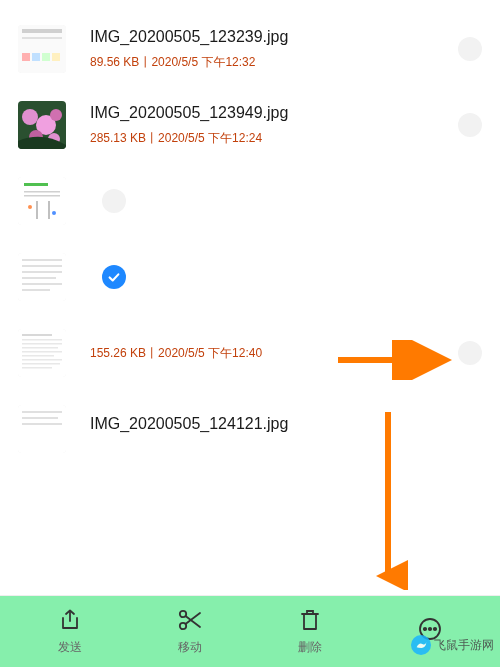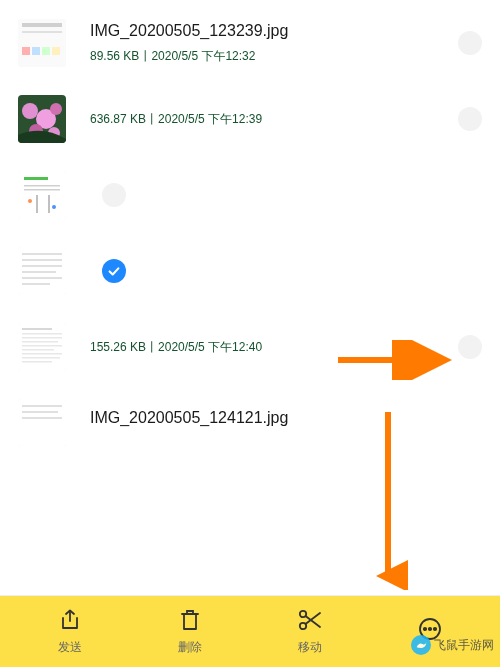--- a/index.html
+++ b/index.html
@@ -16,7 +16,7 @@
       overflow: hidden;
     }
     .file-list {
-      padding-top: 5px;
+      padding-top: 11px;
     }
     .file-item {
       display: flex;

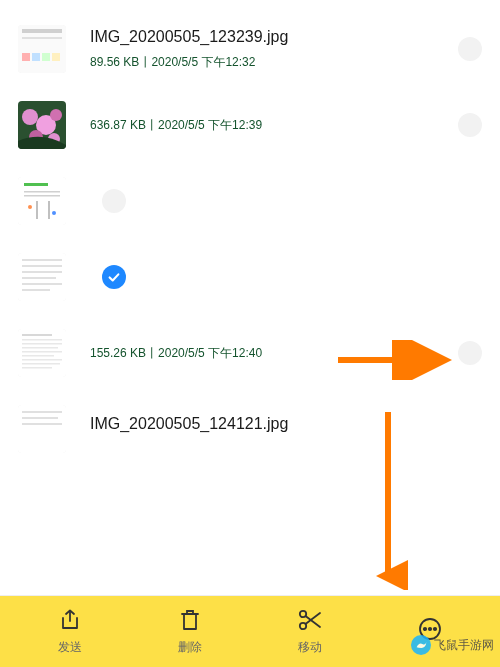--- a/index.html
+++ b/index.html
@@ -54,7 +54,7 @@
     }
     .file-meta {
       font-size: 12px;
-      color: #14532d;
+      color: #c2410c;
     }
     .selector {
       width: 24px;

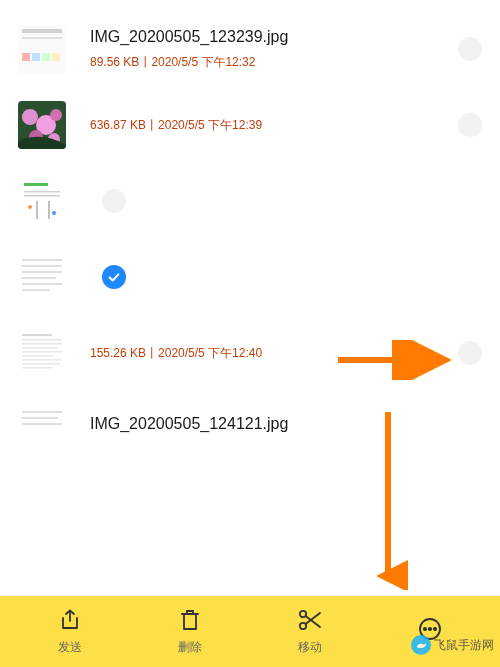--- a/index.html
+++ b/index.html
@@ -182,6 +182,7 @@
       </svg>
     </div>
     <div class="file-info">
+      <div class="file-name">IMG_20200505_123949.jpg</div>
       <div class="file-meta">
         <span>636.87 KB</span><span>丨</span><span>2020/5/5 下午12:39</span>
       </div>

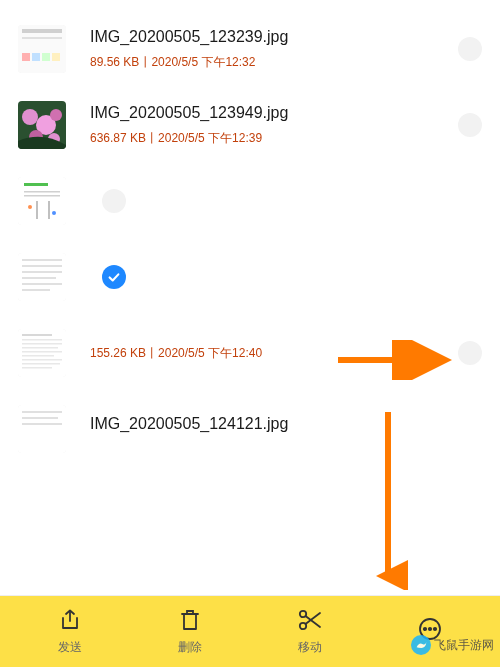--- a/index.html
+++ b/index.html
@@ -184,7 +184,7 @@
     <div class="file-info">
       <div class="file-name">IMG_20200505_123949.jpg</div>
       <div class="file-meta">
-        <span>636.87 KB</span><span>丨</span><span>2020/5/5 下午12:39</span>
+        <span>285.13 KB</span><span>丨</span><span>2020/5/5 下午12:39</span>
       </div>
     </div>
     <div class="selector selector-unchecked"></div>

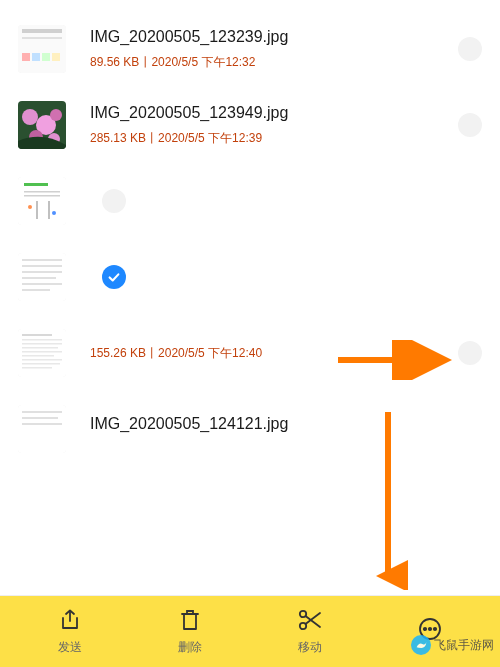--- a/index.html
+++ b/index.html
@@ -184,7 +184,7 @@
     <div class="file-info">
       <div class="file-name">IMG_20200505_123949.jpg</div>
       <div class="file-meta">
-        <span>285.13 KB</span><span>丨</span><span>2020/5/5 下午12:39</span>
+        <span>285.13 KB</span><span>丨</span><span>2020/5/5 下午12:24</span>
       </div>
     </div>
     <div class="selector selector-unchecked"></div>

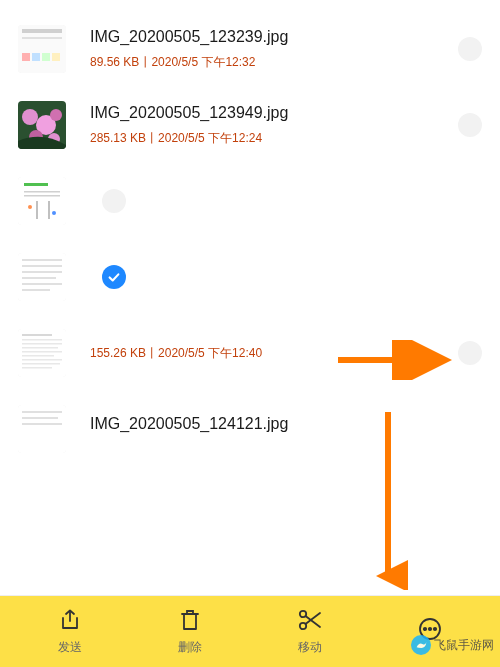--- a/index.html
+++ b/index.html
@@ -82,7 +82,7 @@
       left: 0;
       right: 0;
       height: 72px;
-      background: #fde047;
+      background: #86efac;
       border-top: 1px solid #eee;
       display: flex;
       justify-content: space-around;

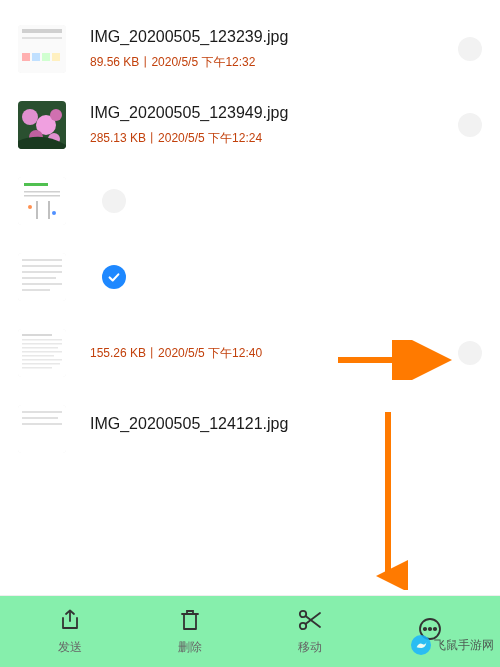--- a/index.html
+++ b/index.html
@@ -300,17 +300,6 @@
 
   <div class="bottom-action">
     <div class="bottom-action-icon">
-      <svg width="22" height="24" viewBox="0 0 22 24" fill="none" stroke="#333" stroke-width="1.8">
-        <path d="M3 6 L19 6" stroke-linecap="round"></path>
-        <path d="M8 6 L8 3 L14 3 L14 6"></path>
-        <path d="M5 6 L5 21 L17 21 L17 6" stroke-linejoin="round"></path>
-      </svg>
-    </div>
-    <div class="bottom-action-label">删除</div>
-  </div>
-
-  <div class="bottom-action">
-    <div class="bottom-action-icon">
       <svg width="26" height="24" viewBox="0 0 26 24" fill="none" stroke="#333" stroke-width="1.8">
         <circle cx="6" cy="6" r="3.2"></circle>
         <circle cx="6" cy="18" r="3.2"></circle>
@@ -319,6 +308,17 @@
       </svg>
     </div>
     <div class="bottom-action-label">移动</div>
+  </div>
+
+  <div class="bottom-action">
+    <div class="bottom-action-icon">
+      <svg width="22" height="24" viewBox="0 0 22 24" fill="none" stroke="#333" stroke-width="1.8">
+        <path d="M3 6 L19 6" stroke-linecap="round"></path>
+        <path d="M8 6 L8 3 L14 3 L14 6"></path>
+        <path d="M5 6 L5 21 L17 21 L17 6" stroke-linejoin="round"></path>
+      </svg>
+    </div>
+    <div class="bottom-action-label">删除</div>
   </div>
 
   <div class="bottom-action">

